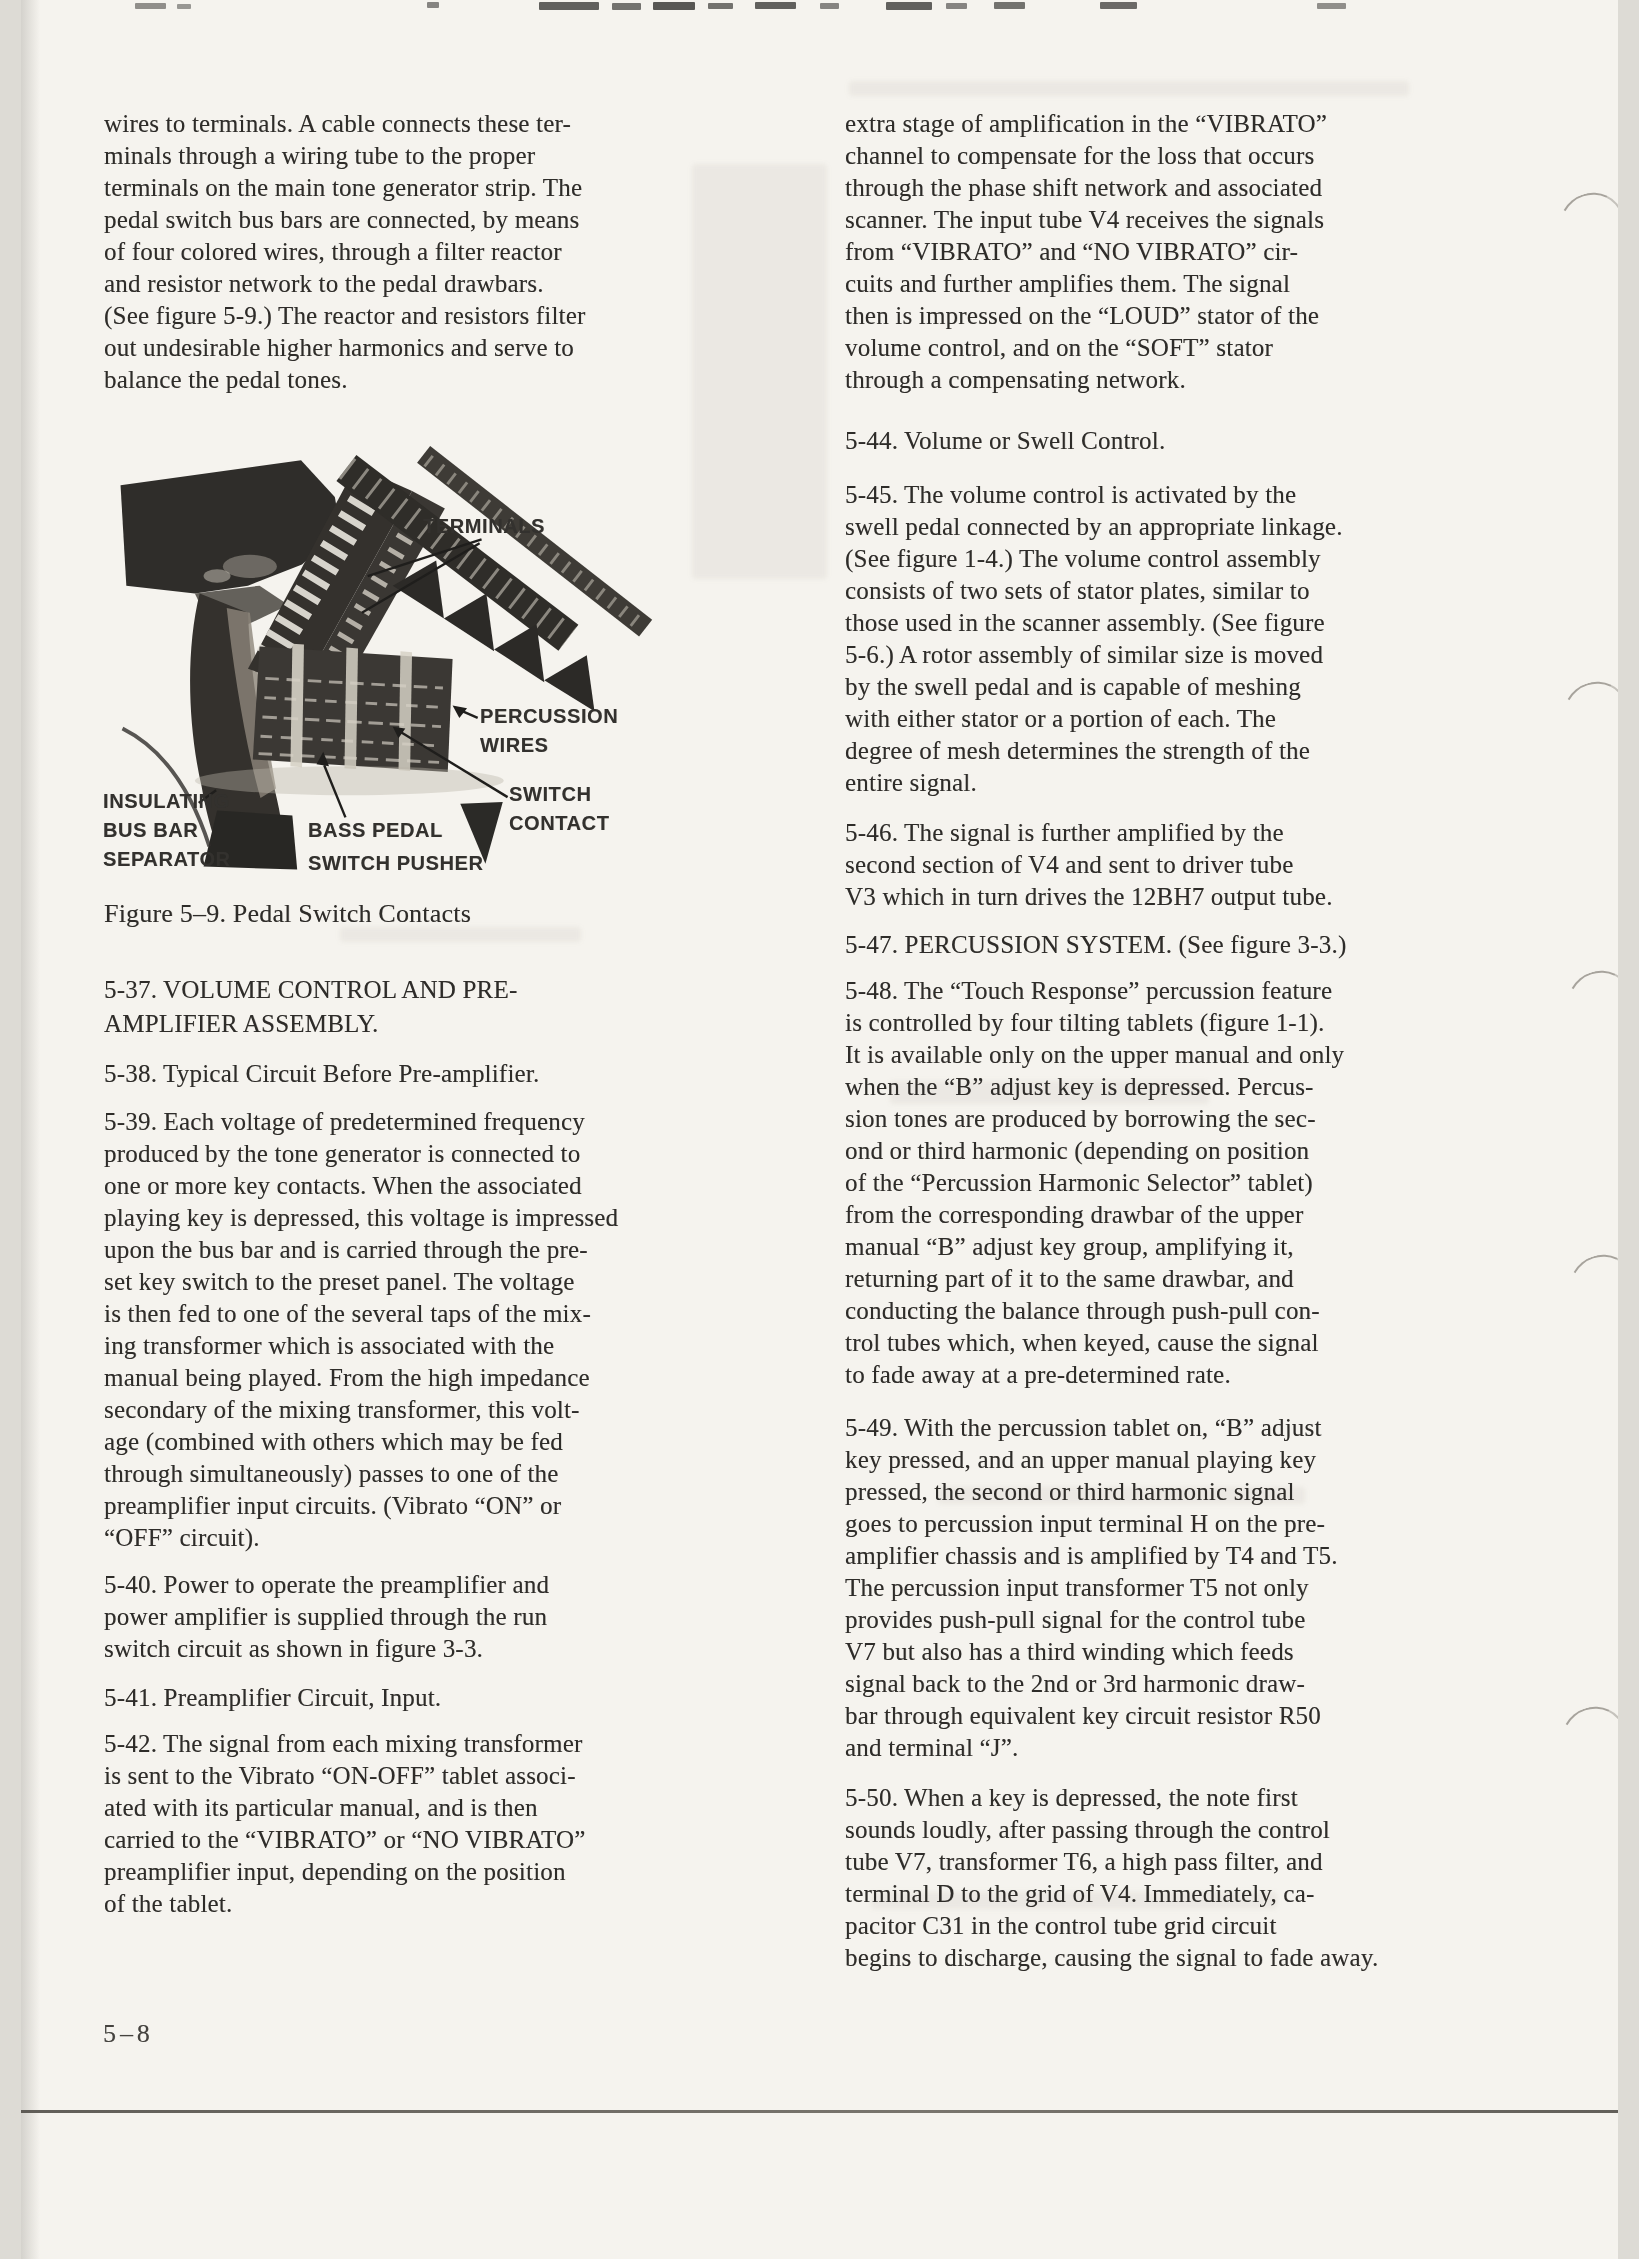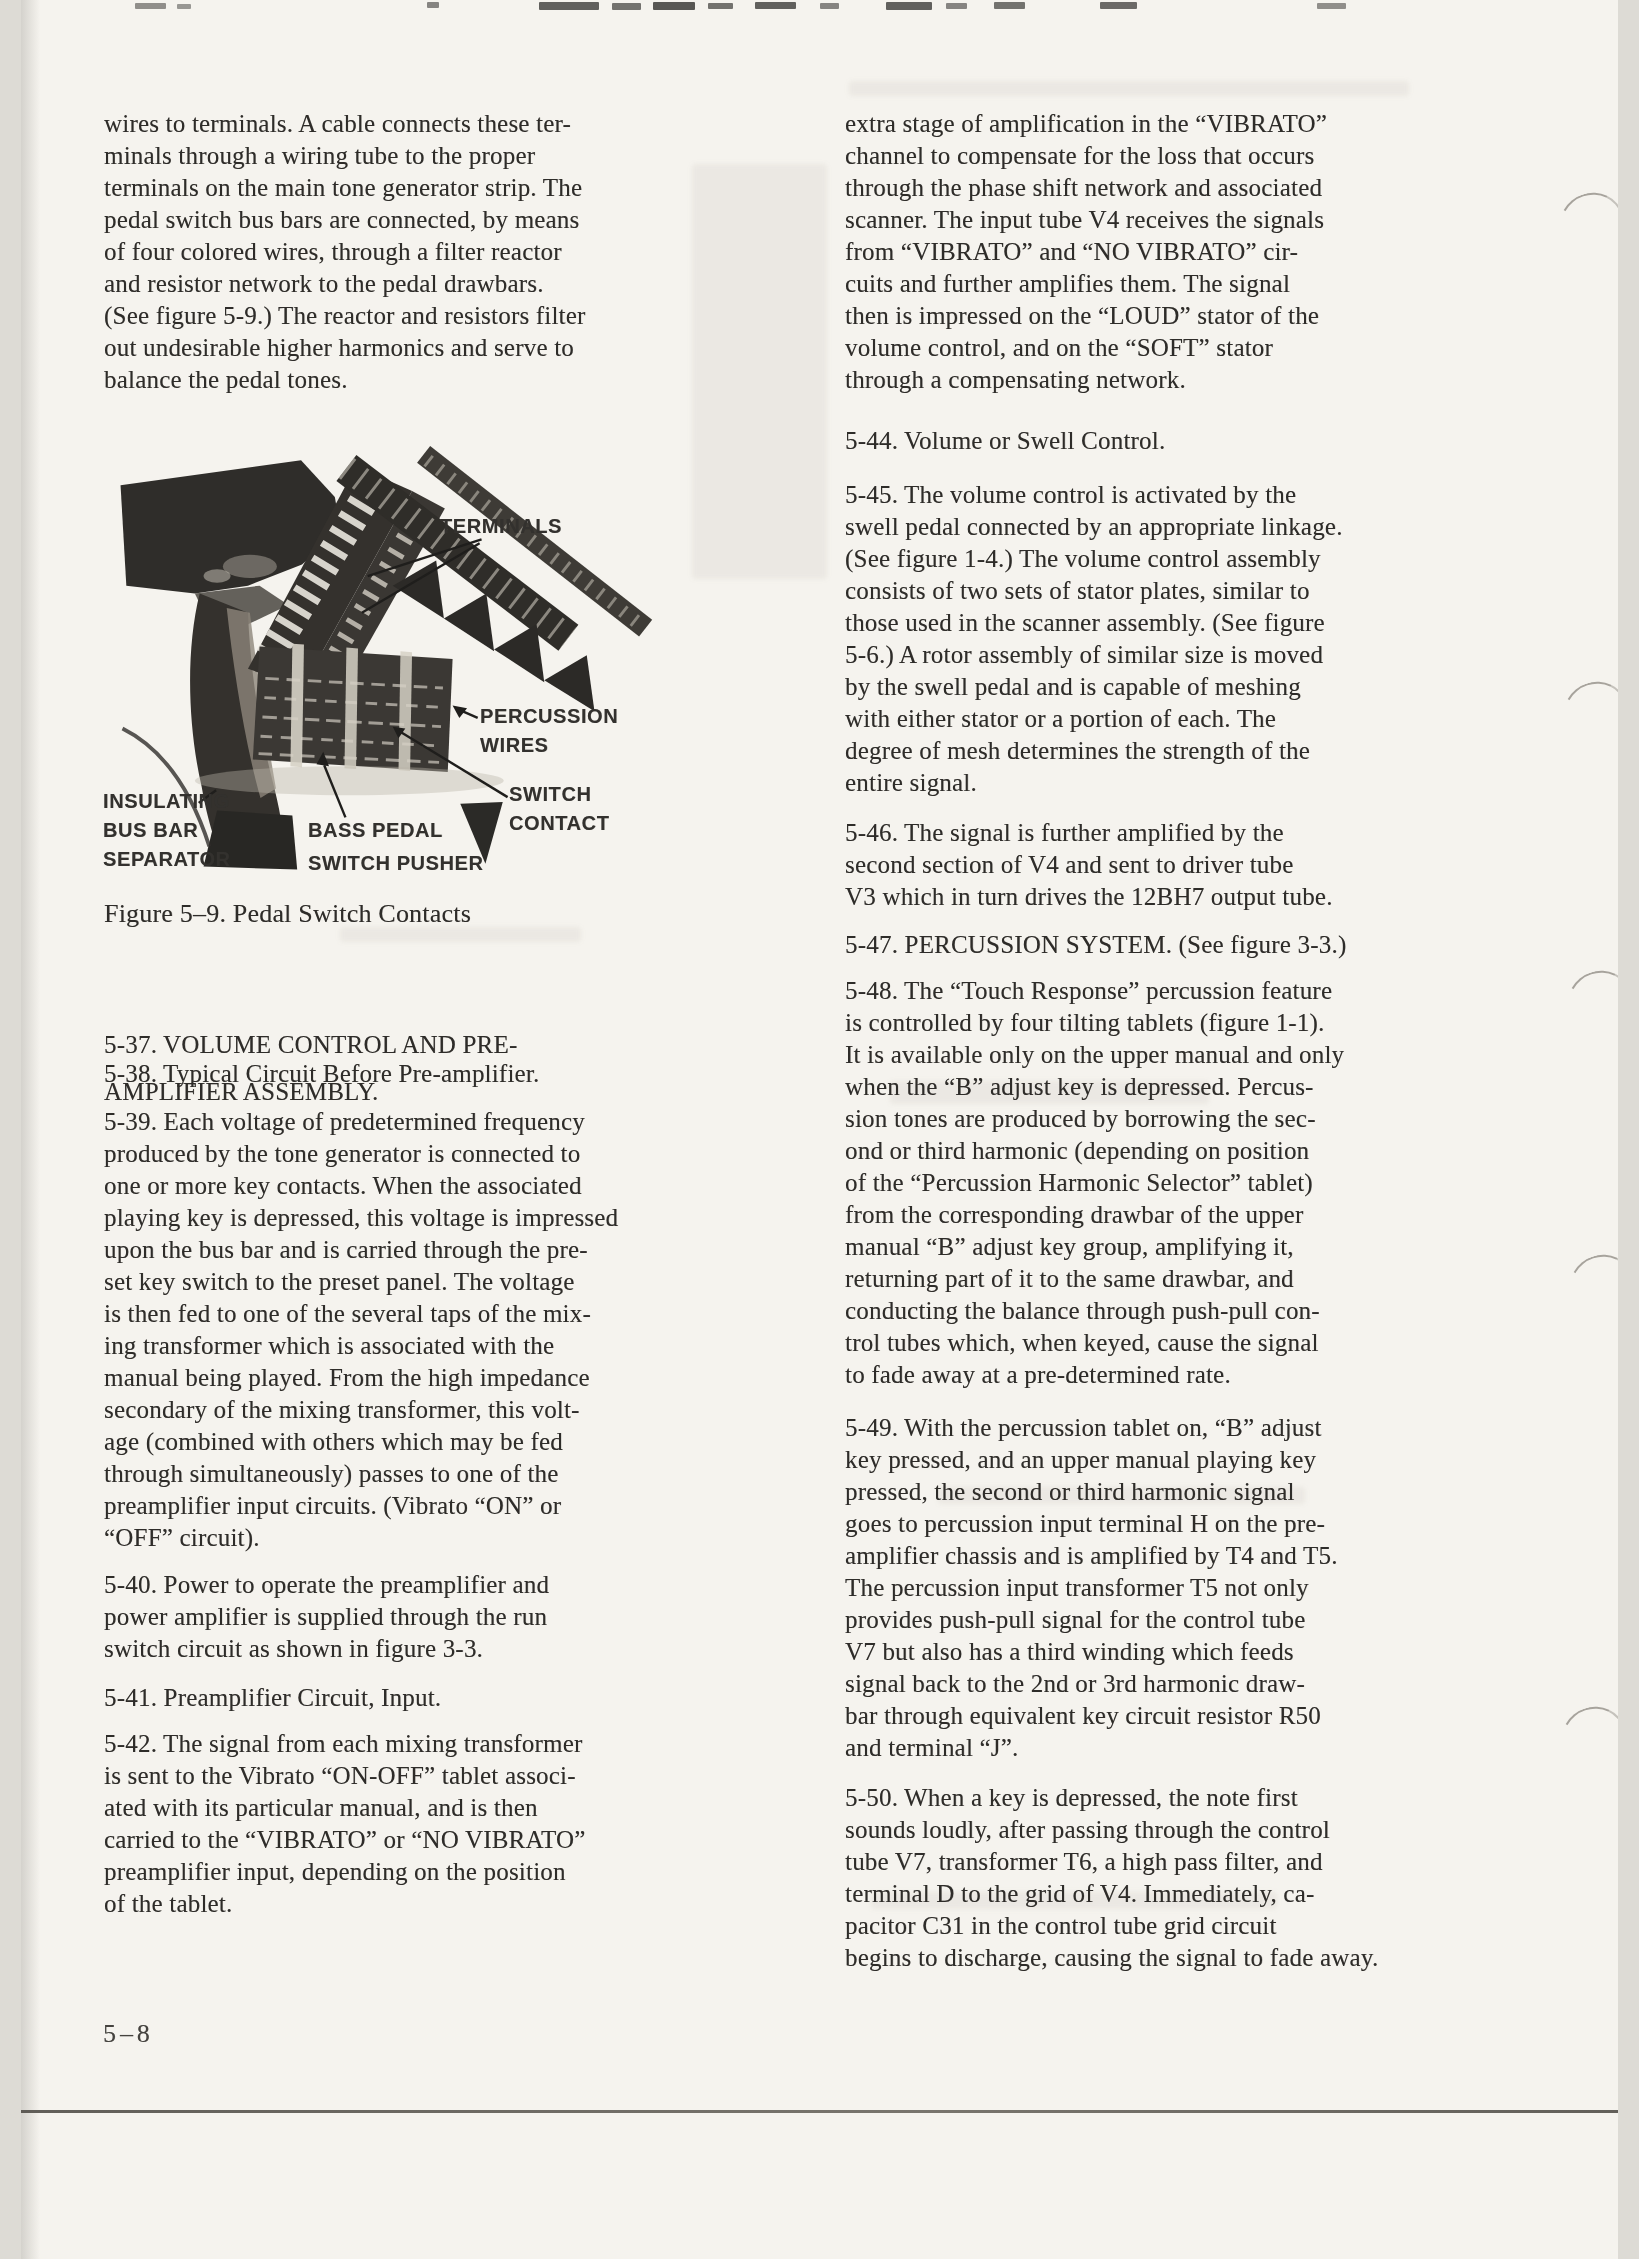--- a/index.html
+++ b/index.html
@@ -159,7 +159,7 @@
       </g>
     </svg>
     
-    <div class="figlabel" style="left:337px;top:73px">TERMINALS</div>
+    <div class="figlabel" style="left:320px;top:73px">TERMINALS</div>
     <div class="figlabel" style="left:377px;top:263px">PERCUSSION
 WIRES</div>
     <div class="figlabel" style="left:406px;top:341px">SWITCH

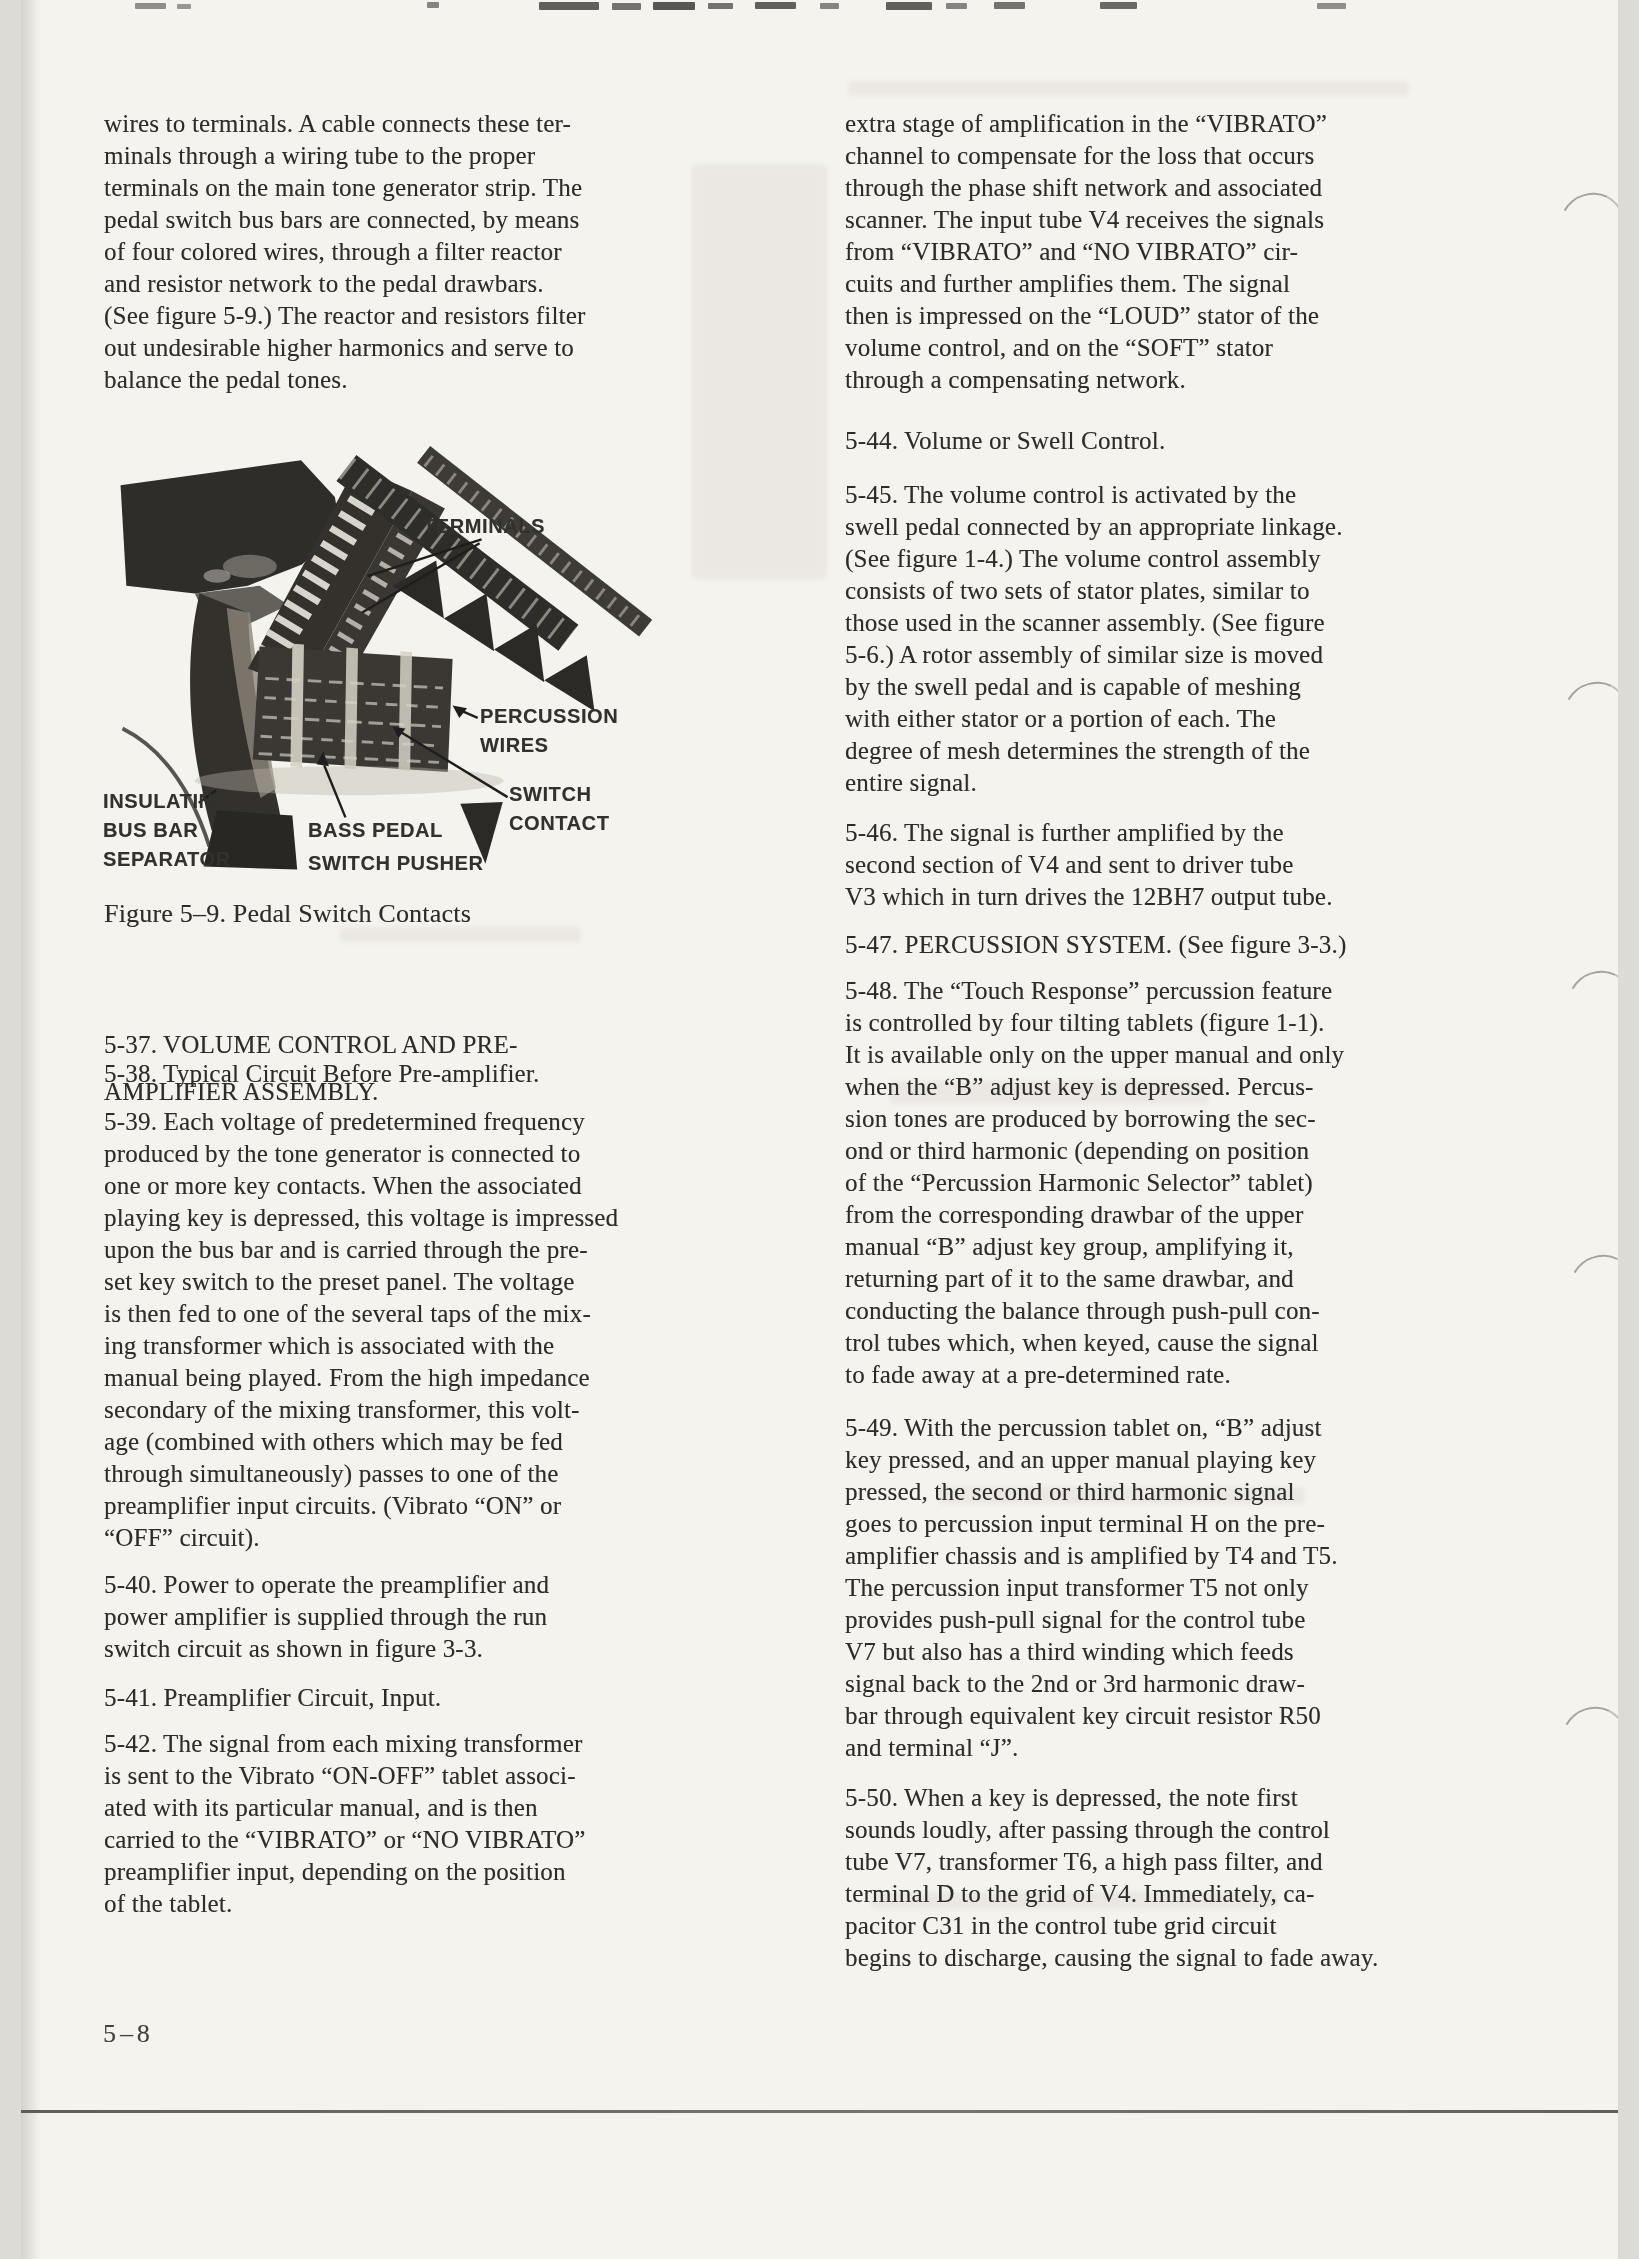--- a/index.html
+++ b/index.html
@@ -13,7 +13,7 @@
     color:#2e2c29;font-size:25px;line-height:32px;letter-spacing:0.2px;
     text-shadow:0.3px 0.3px 0.6px rgba(46,44,41,0.35);
   }
-  .h2line{line-height:47px;margin-top:48px;}
+  .h2line{line-height:34px;}
   .caption{text-align:left;font-size:26px;}
   .pagenum{font-size:26px;letter-spacing:3.9px;color:#45433f;}
   .figlabel{

